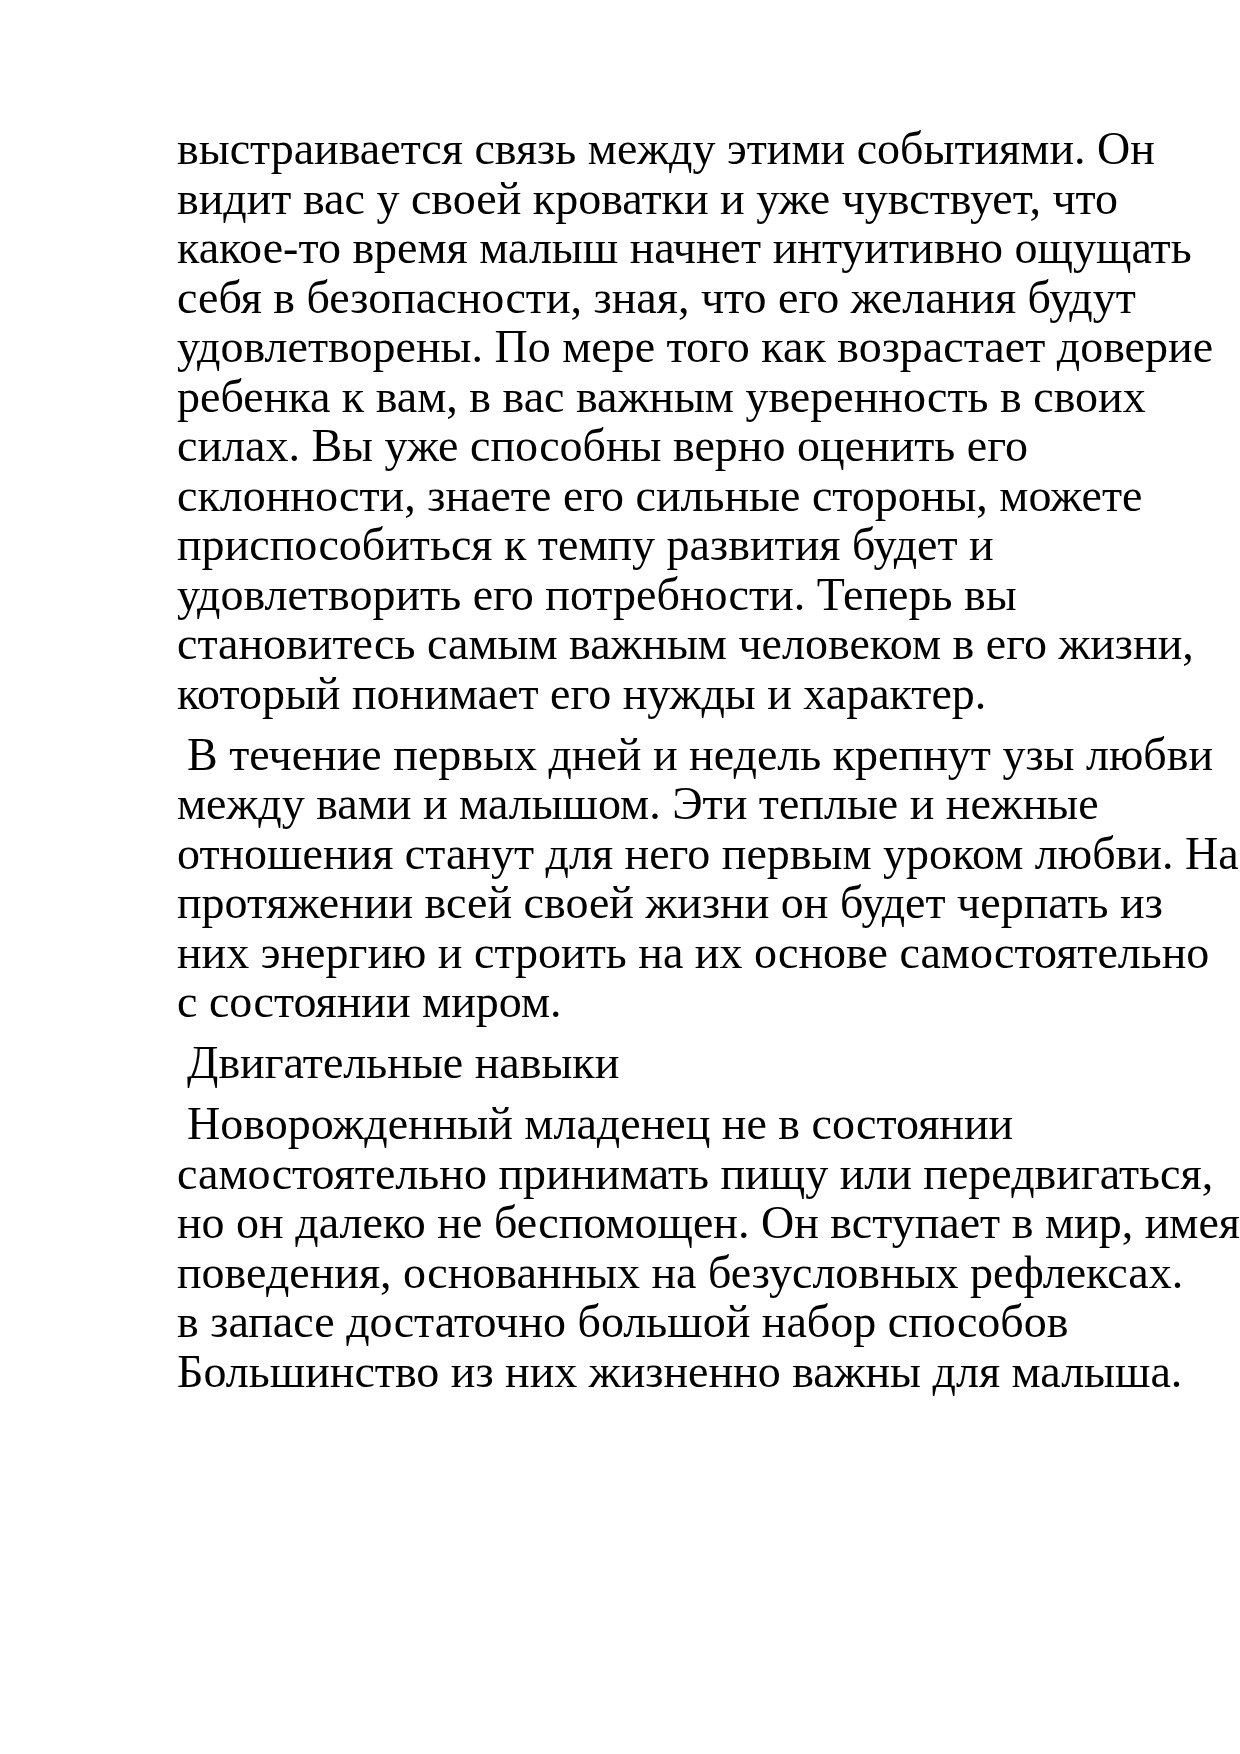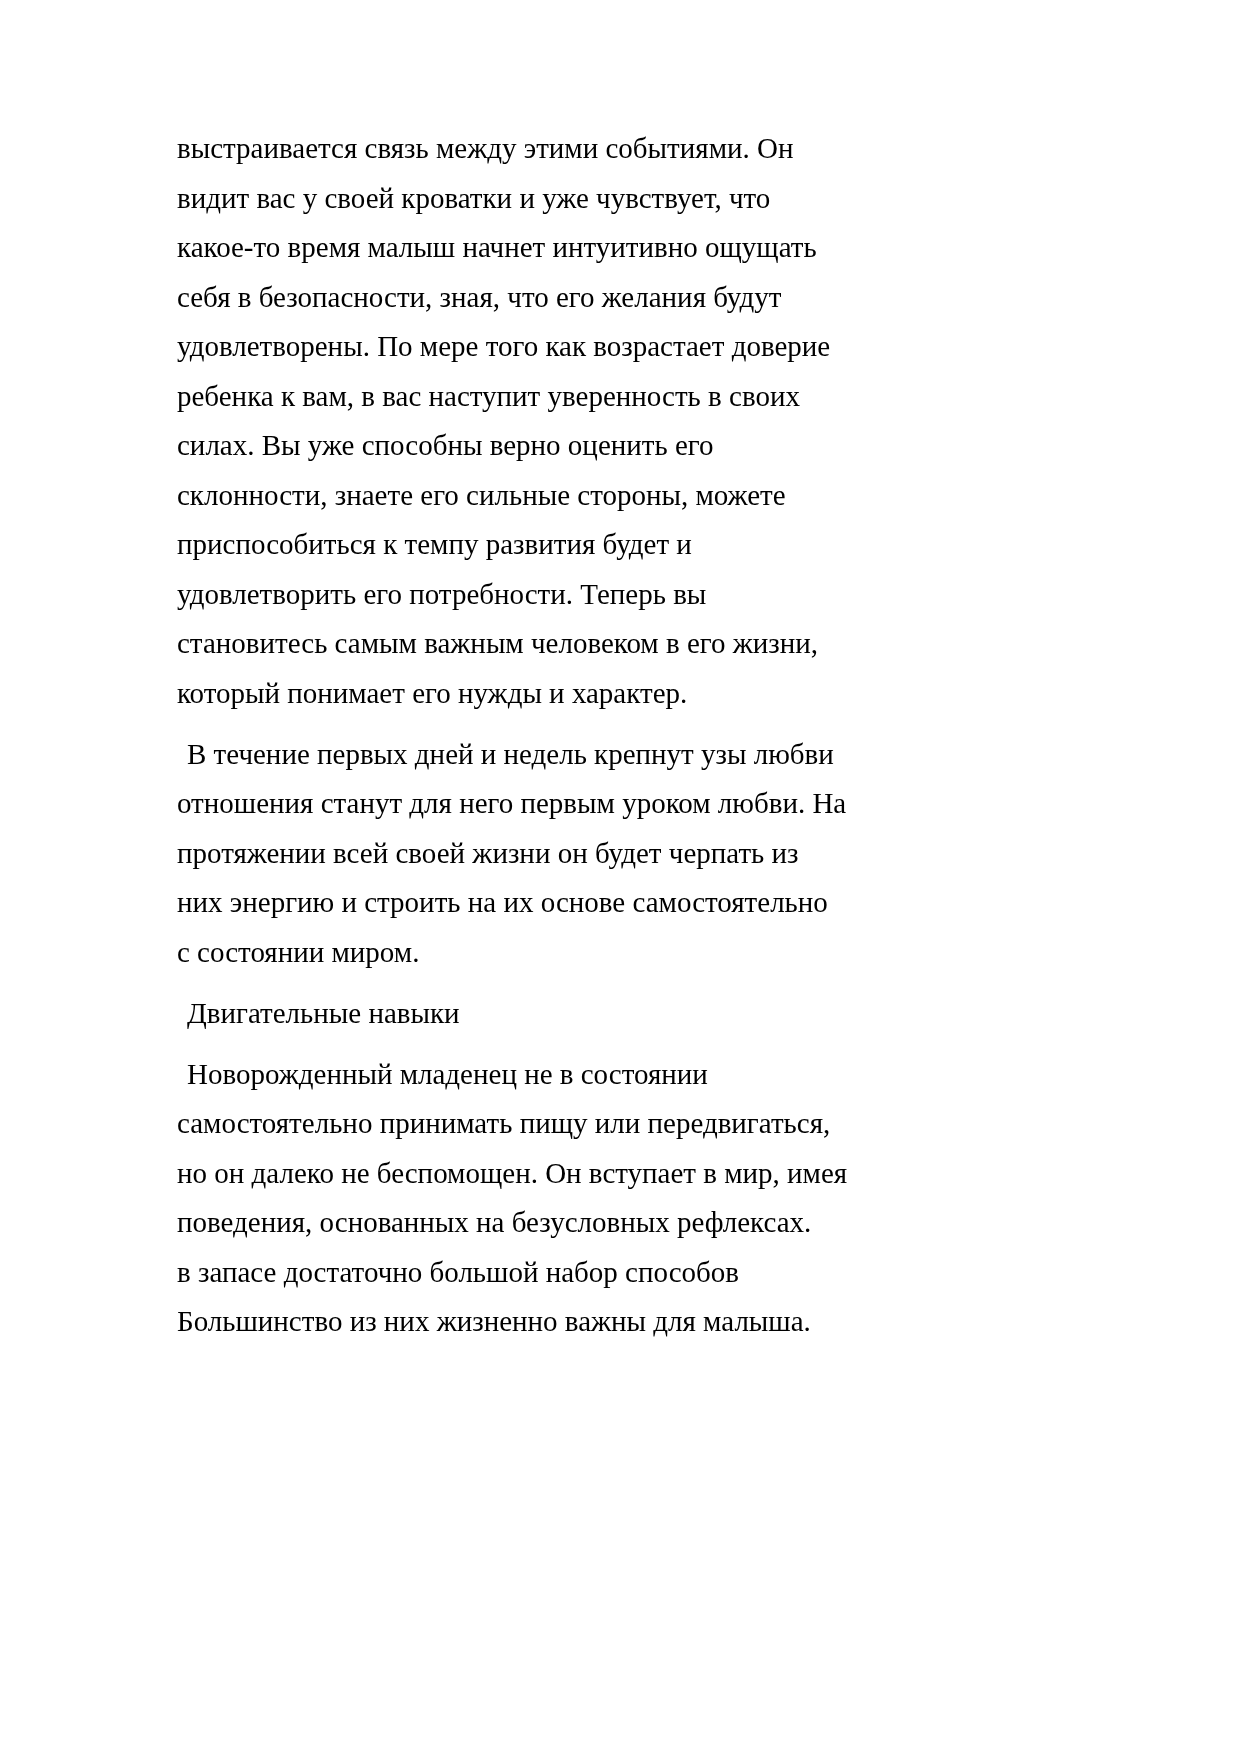--- a/index.html
+++ b/index.html
@@ -27,7 +27,7 @@
     top: 124px;
     width: 1000px;
     font-family: "Liberation Serif", "DejaVu Serif", serif;
-    font-size: 29px;
+    font-size: 46px;
     line-height: 49.5px;
     color: #000000;
   }

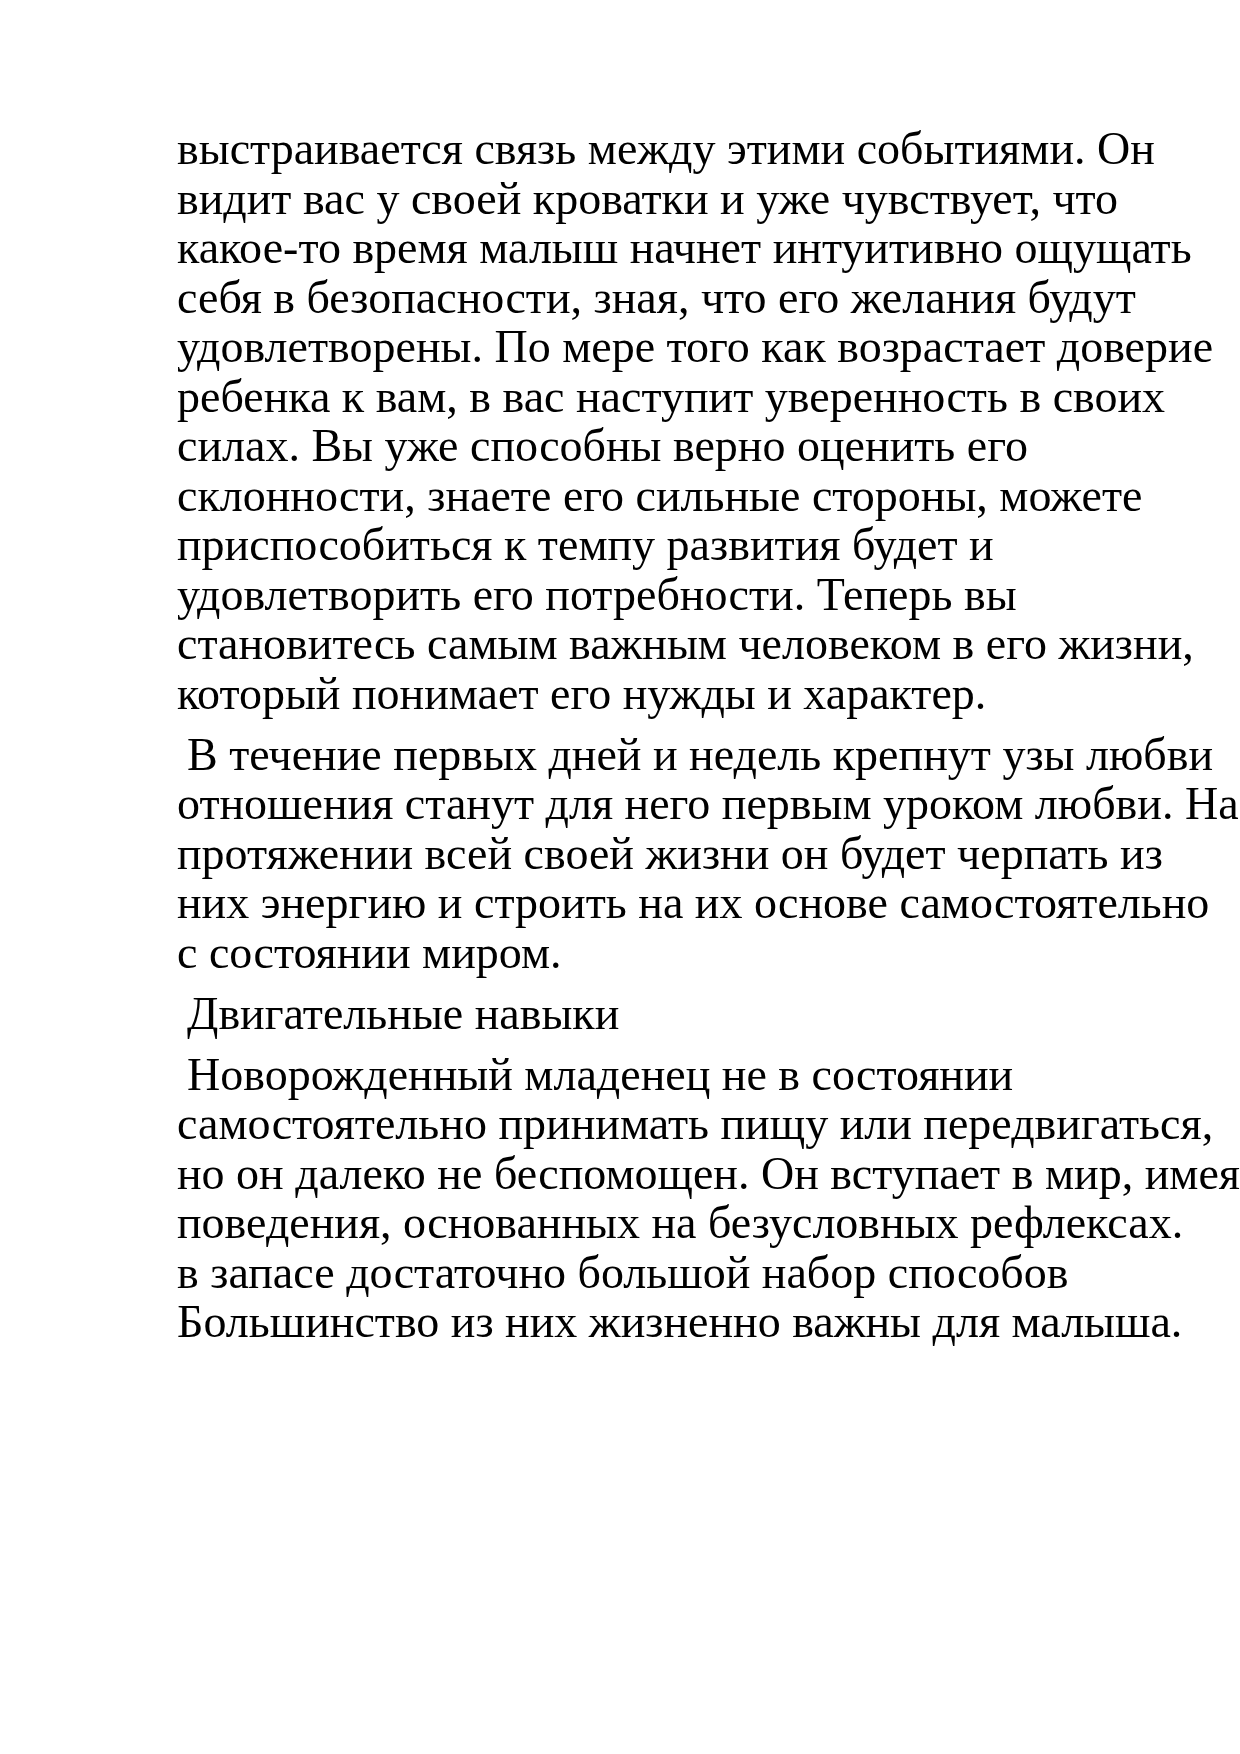--- a/index.html
+++ b/index.html
@@ -55,7 +55,7 @@
       <span class="line">какое-то время малыш начнет интуитивно ощущать</span>
       <span class="line">себя в безопасности, зная, что его желания будут</span>
       <span class="line">удовлетворены. По мере того как возрастает доверие</span>
-      <span class="line">ребенка к вам, в вас наступит уверенность в своих</span>
+      <span class="line">ребенка к вам, в вас важным уверенность в своих</span>
       <span class="line">силах. Вы уже способны верно оценить его</span>
       <span class="line">склонности, знаете его сильные стороны, можете</span>
       <span class="line">приспособиться к темпу развития будет и</span>

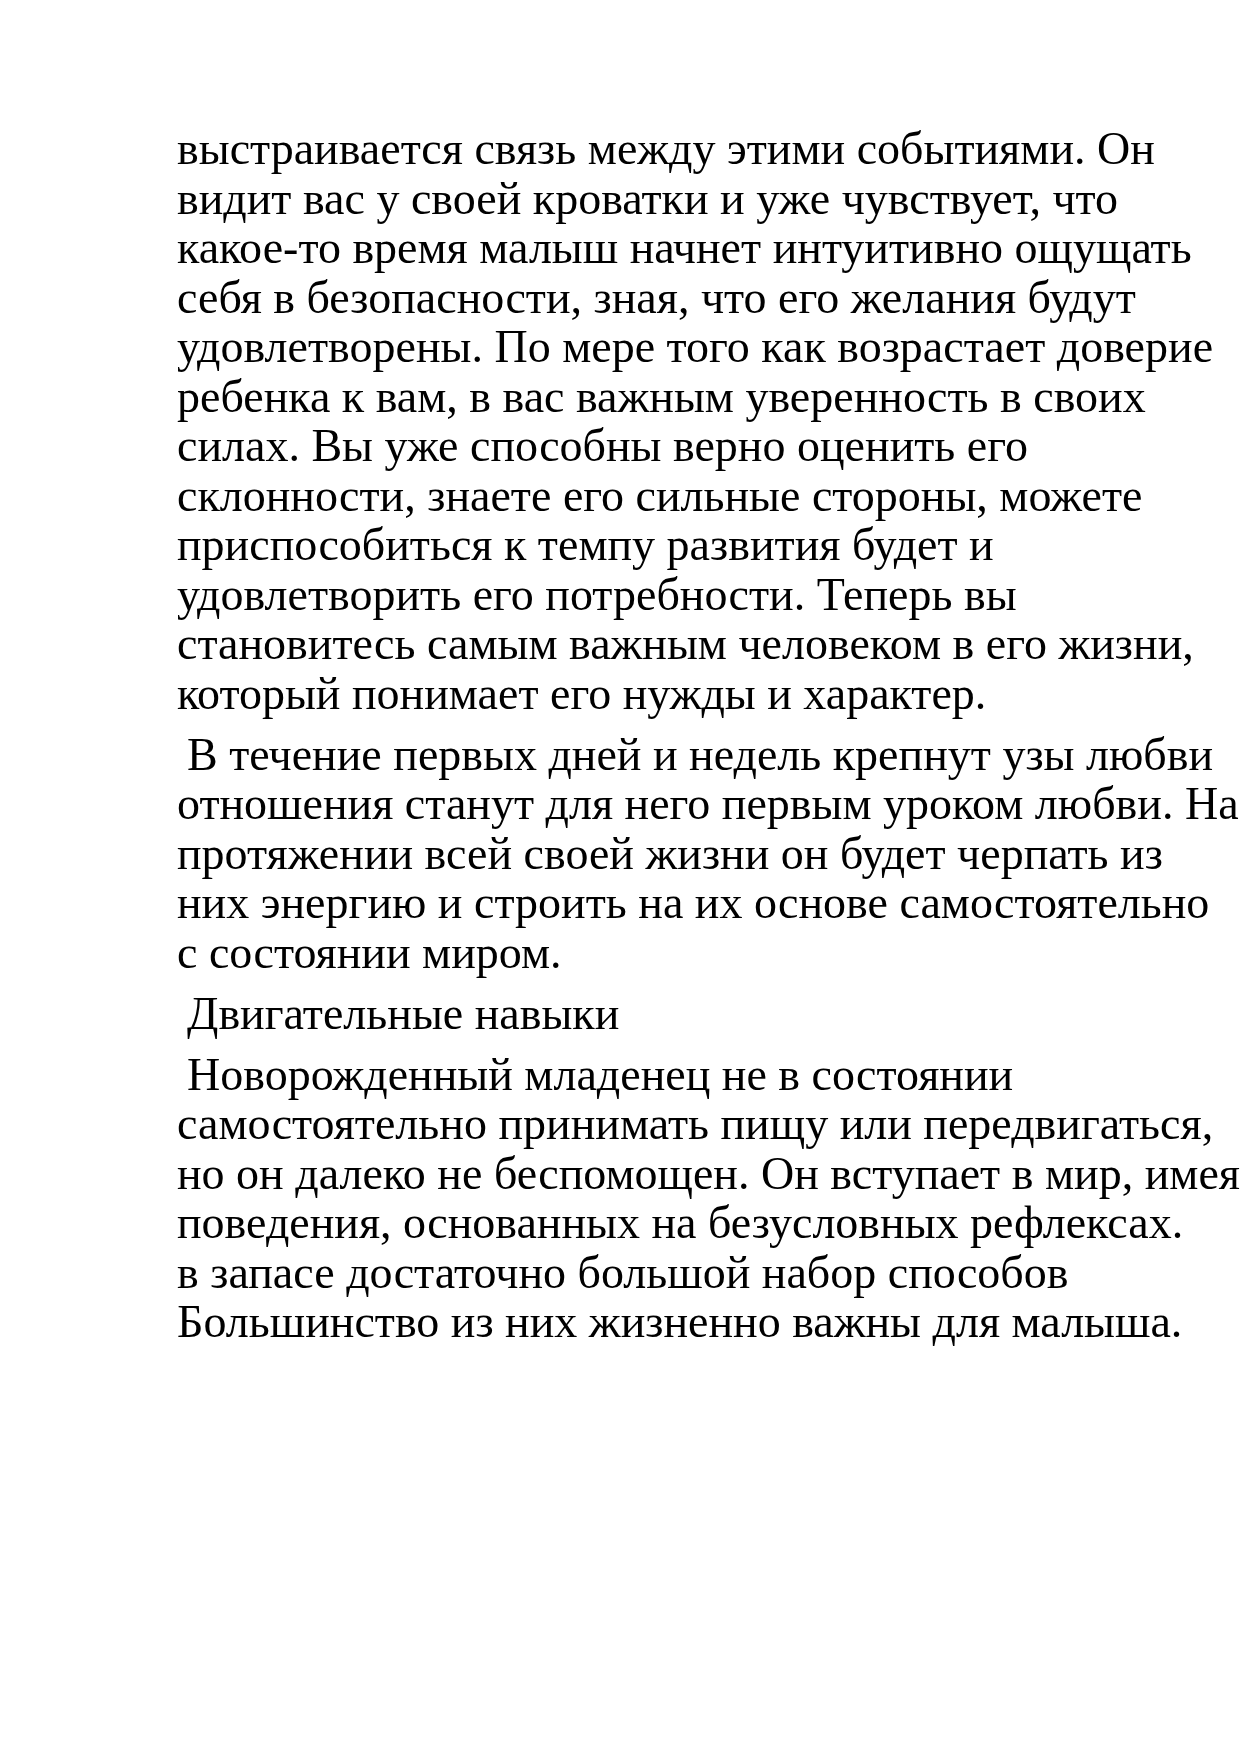--- a/index.html
+++ b/index.html
@@ -66,6 +66,7 @@
 
     <p class="para">
       <span class="line indent">В течение первых дней и недель крепнут узы любви</span>
+      <span class="line">между вами и малышом. Эти теплые и нежные</span>
       <span class="line">отношения станут для него первым уроком любви. На</span>
       <span class="line">протяжении всей своей жизни он будет черпать из</span>
       <span class="line">них энергию и строить на их основе самостоятельно</span>

